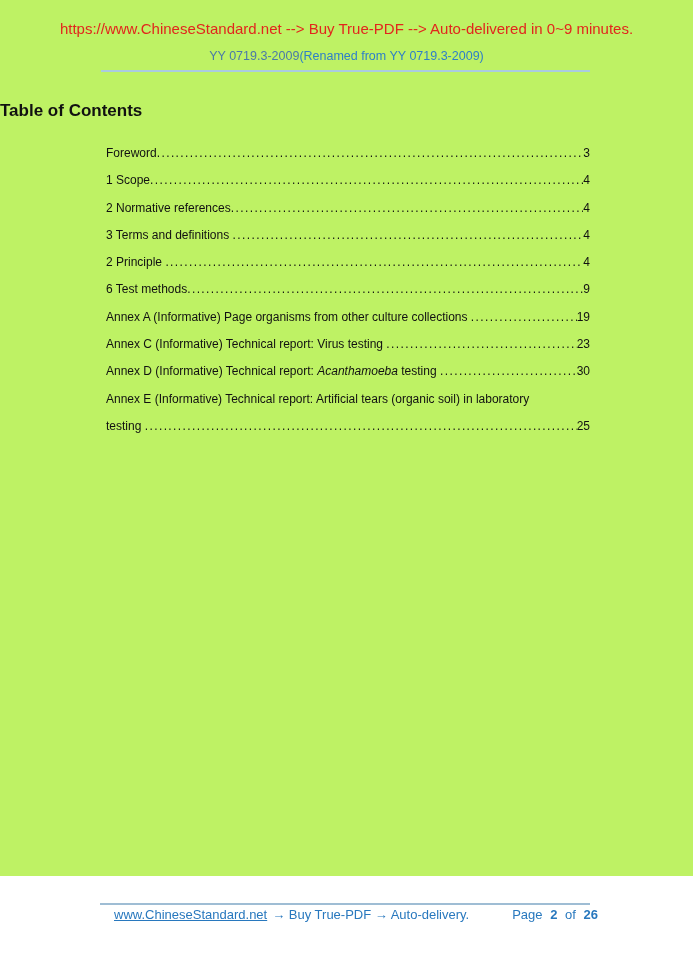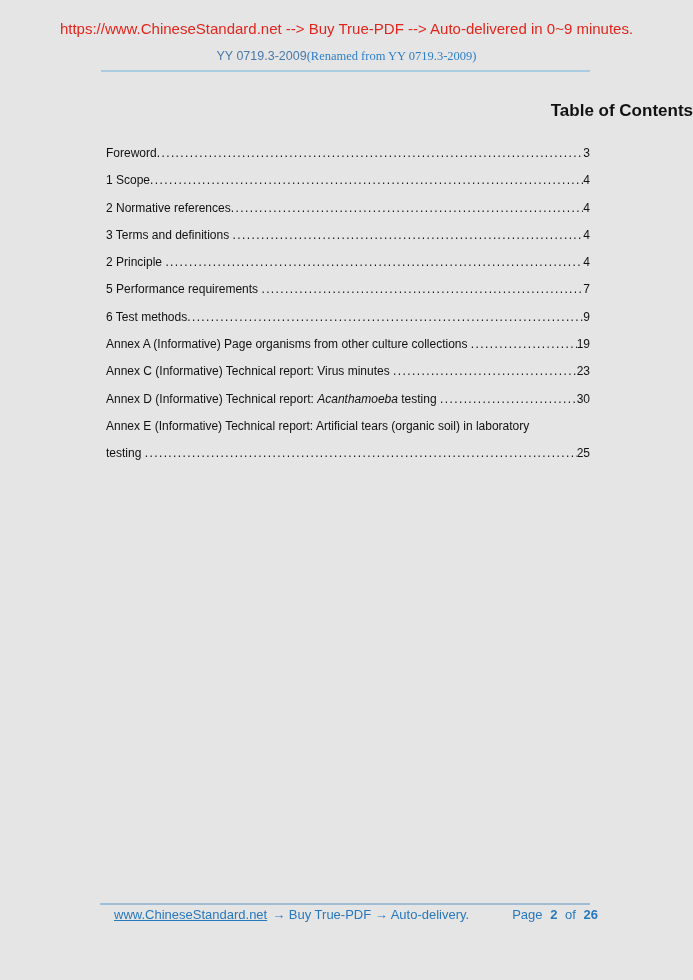--- a/index.html
+++ b/index.html
@@ -19,7 +19,7 @@
     overflow:hidden;
     position:relative;
   }
-  .page{position:relative;width:693px;height:980px;background:#e5e5e5;}
+  .page{position:relative;width:693px;height:876px;background:#bef264;}
 
   .promo{
     position:absolute;top:20px;left:0;right:0;

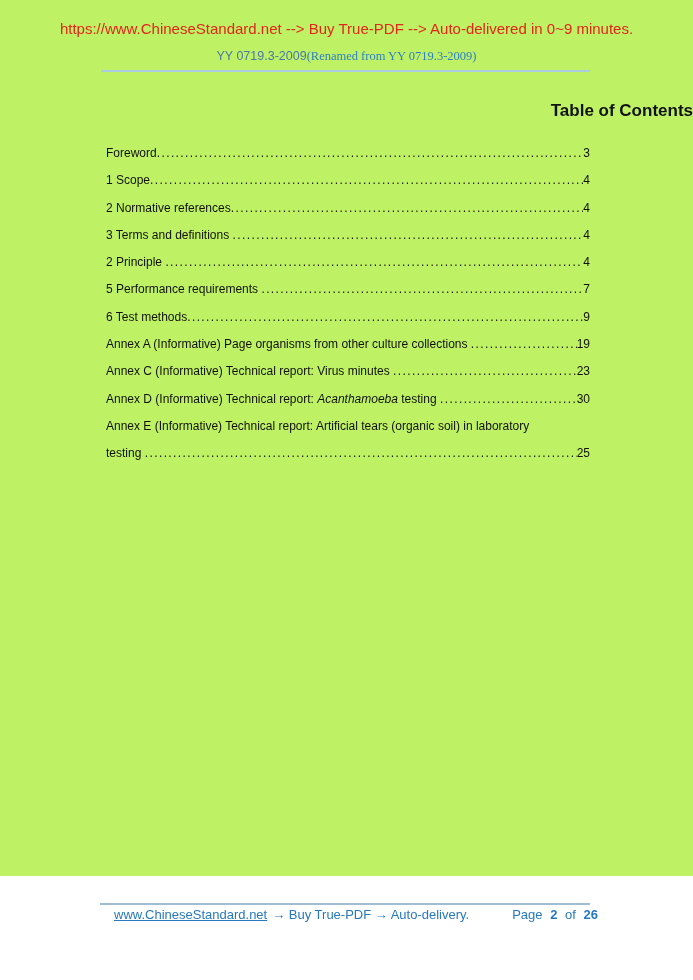--- a/index.html
+++ b/index.html
@@ -33,7 +33,7 @@
     font-size:12.5px;line-height:15px;
   }
   .subhead .std-id{color:var(--blue-std);}
-  .subhead .renamed{color:var(--blue-renamed);font-family:Liberation Serif, serif;}
+  .subhead .renamed{color:var(--blue-renamed);}
 
   .rule-top{
     position:absolute;top:70px;left:101px;width:489px;height:2px;

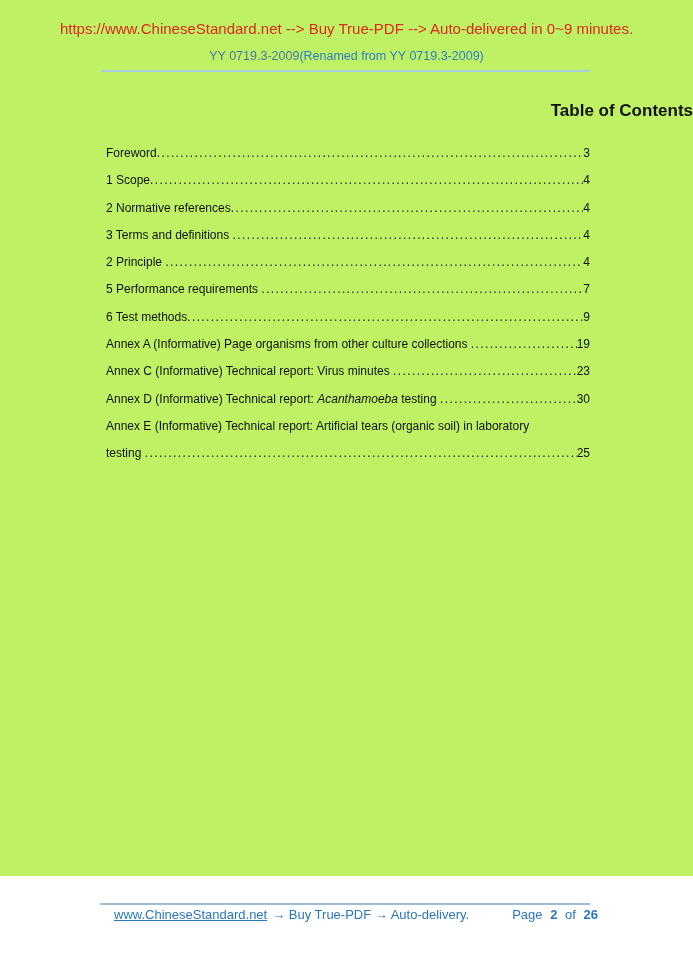--- a/index.html
+++ b/index.html
@@ -42,7 +42,7 @@
 
   .doc-title{
     position:absolute;top:101px;left:0;right:0;
-    text-align:right;
+    text-align:left;
     font-size:17px;font-weight:bold;
     color:var(--ink);
   }

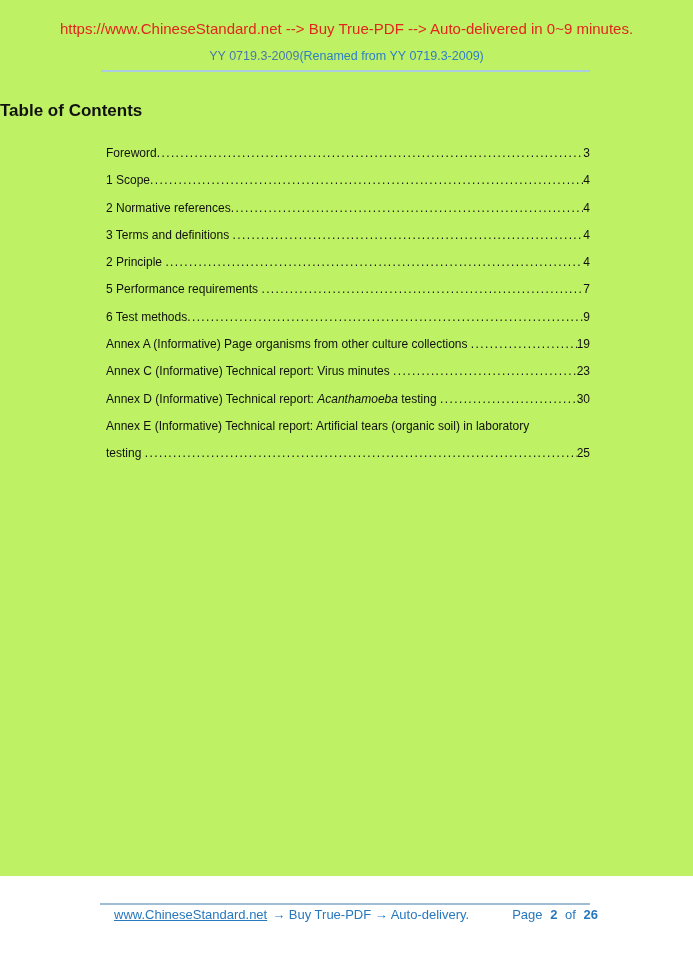--- a/index.html
+++ b/index.html
@@ -130,11 +130,6 @@
         <span class="toc-page">4</span>
       </div>
       <div class="toc-row">
-        <span class="toc-text"><span>5 Performance requirements </span></span>
-        <span class="toc-dots"></span>
-        <span class="toc-page">7</span>
-      </div>
-      <div class="toc-row">
         <span class="toc-text"><span>6 Test methods</span></span>
         <span class="toc-dots"></span>
         <span class="toc-page">9</span>

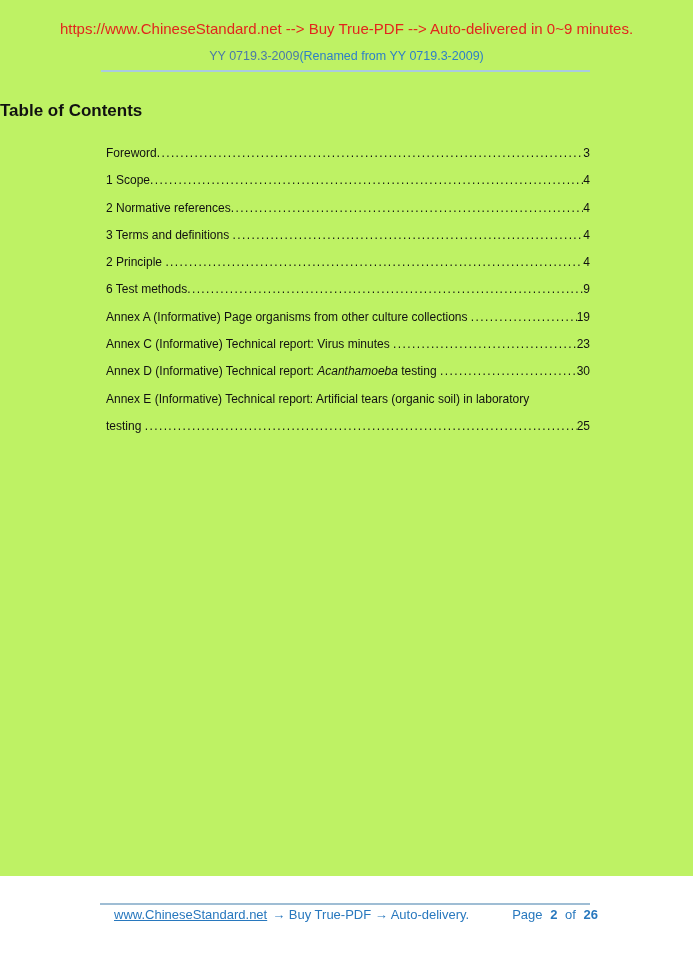--- a/index.html
+++ b/index.html
@@ -140,7 +140,7 @@
         <span class="toc-page">19</span>
       </div>
       <div class="toc-row">
-        <span class="toc-text"><span>Annex C (Informative) Technical report: Virus minutes </span></span>
+        <span class="toc-text"><span>Annex C (Informative) Technical report: Virus testing </span></span>
         <span class="toc-dots"></span>
         <span class="toc-page">23</span>
       </div>

